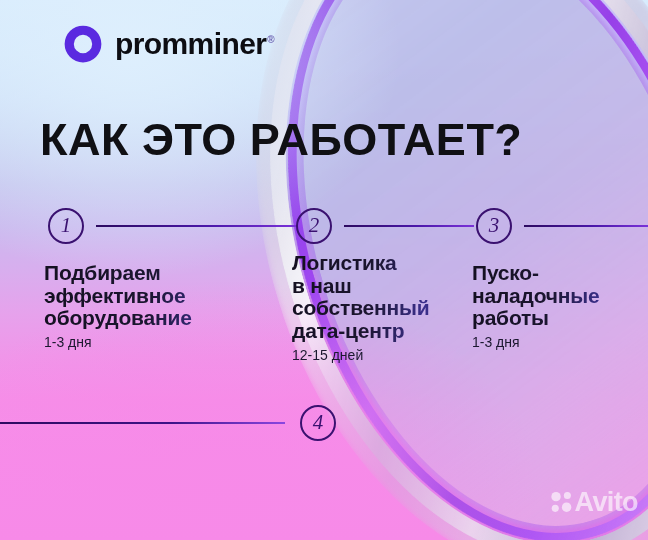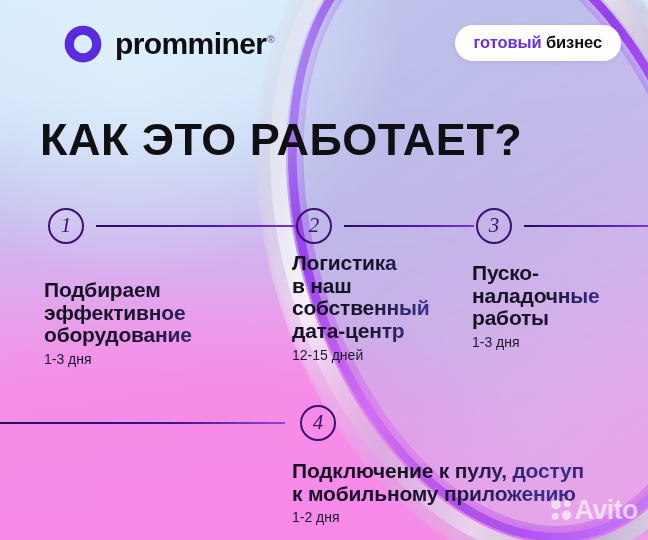--- a/index.html
+++ b/index.html
@@ -325,10 +325,6 @@
       </span>
     </div>
 
-    <div class="badge">
-      <span class="w1">готовый</span>
-      <span class="w2">бизнес</span>
-    </div>
   </div>
 
   <div class="title">КАК ЭТО РАБОТАЕТ?</div>

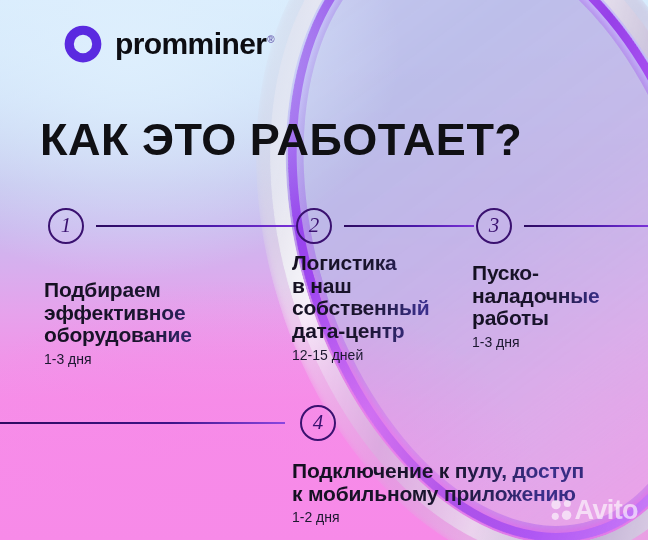--- a/index.html
+++ b/index.html
@@ -349,7 +349,7 @@
     <div class="num" style="left:300px;">4</div>
   </div>
 
-  <div class="step" style="left:44px; top:279px; width:236px;">
+  <div class="step" style="left:44px; top:262px; width:236px;">
     <div class="step-head" style="white-space:pre-line;">Подбираем
 эффективное
 оборудование</div>

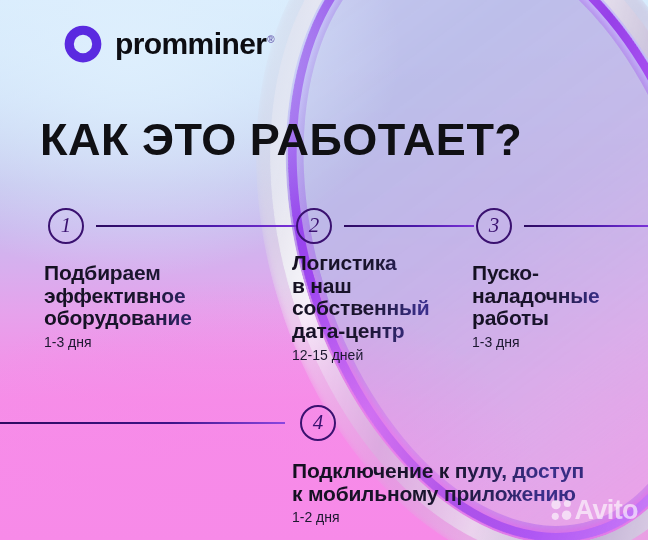--- a/index.html
+++ b/index.html
@@ -371,11 +371,6 @@
     <div class="step-sub">1-3 дня</div>
   </div>
 
-  <div class="step" style="left:292px; top:460px; width:350px;">
-    <div class="step-head" style="white-space:pre-line;">Подключение к пулу, доступ
-к мобильному приложению</div>
-    <div class="step-sub">1-2 дня</div>
-  </div>
 
   <div class="avito">
     <span>

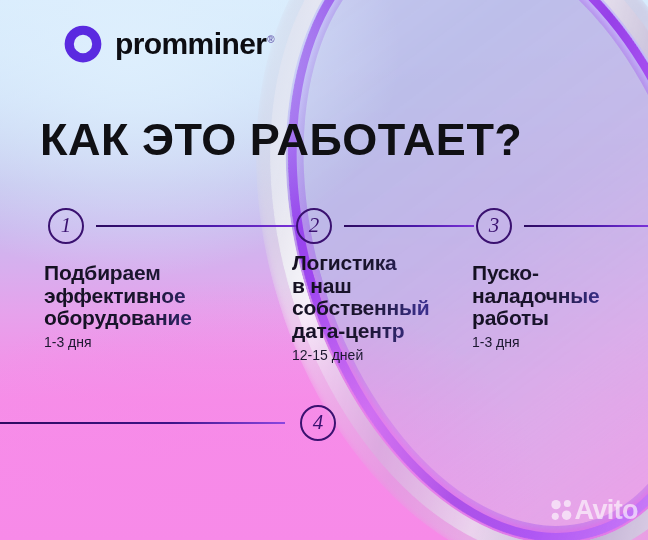--- a/index.html
+++ b/index.html
@@ -274,7 +274,7 @@
   .avito {
     position: absolute;
     right: 10px;
-    bottom: 16px;
+    bottom: 24px;
     display: flex;
     align-items: center;
     gap: 1px;

